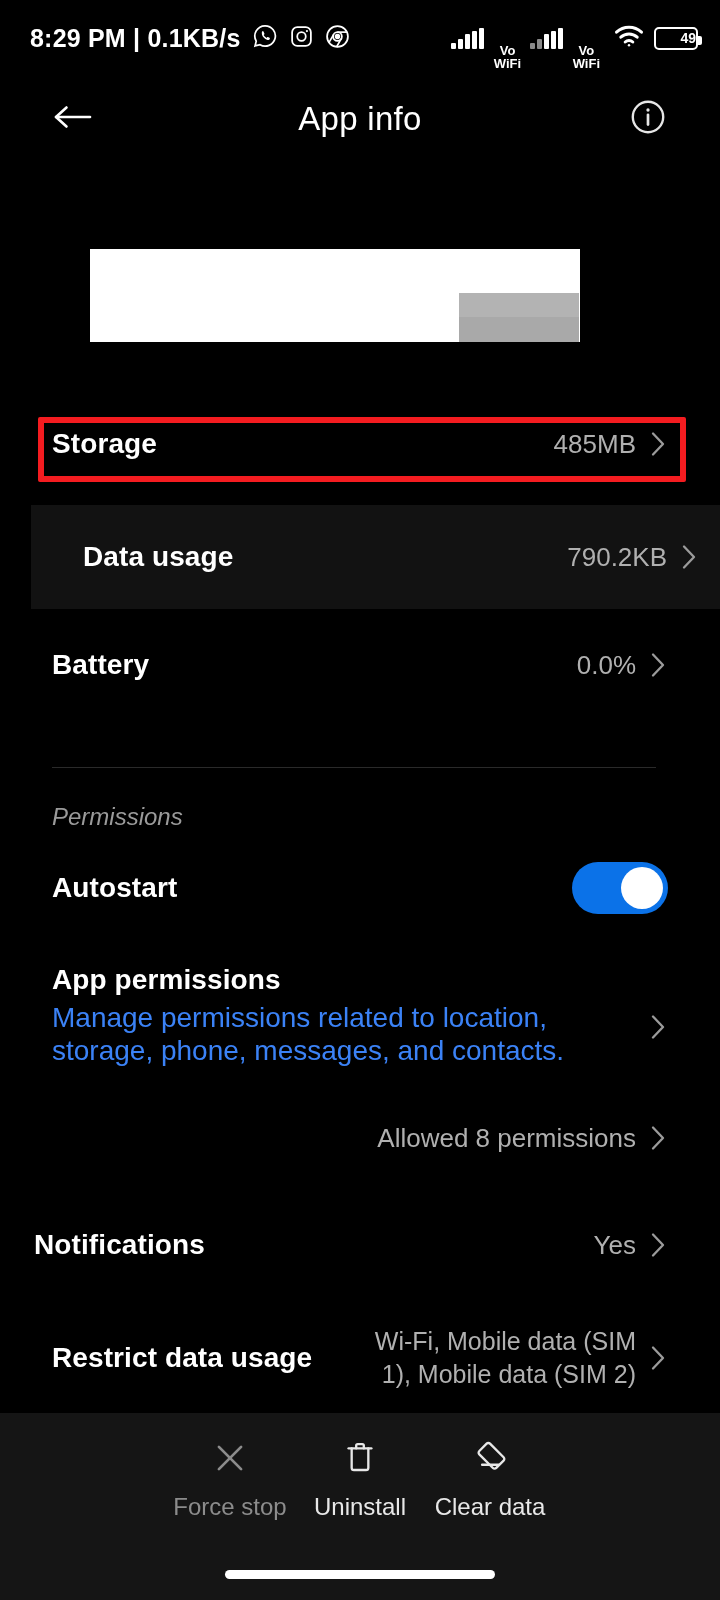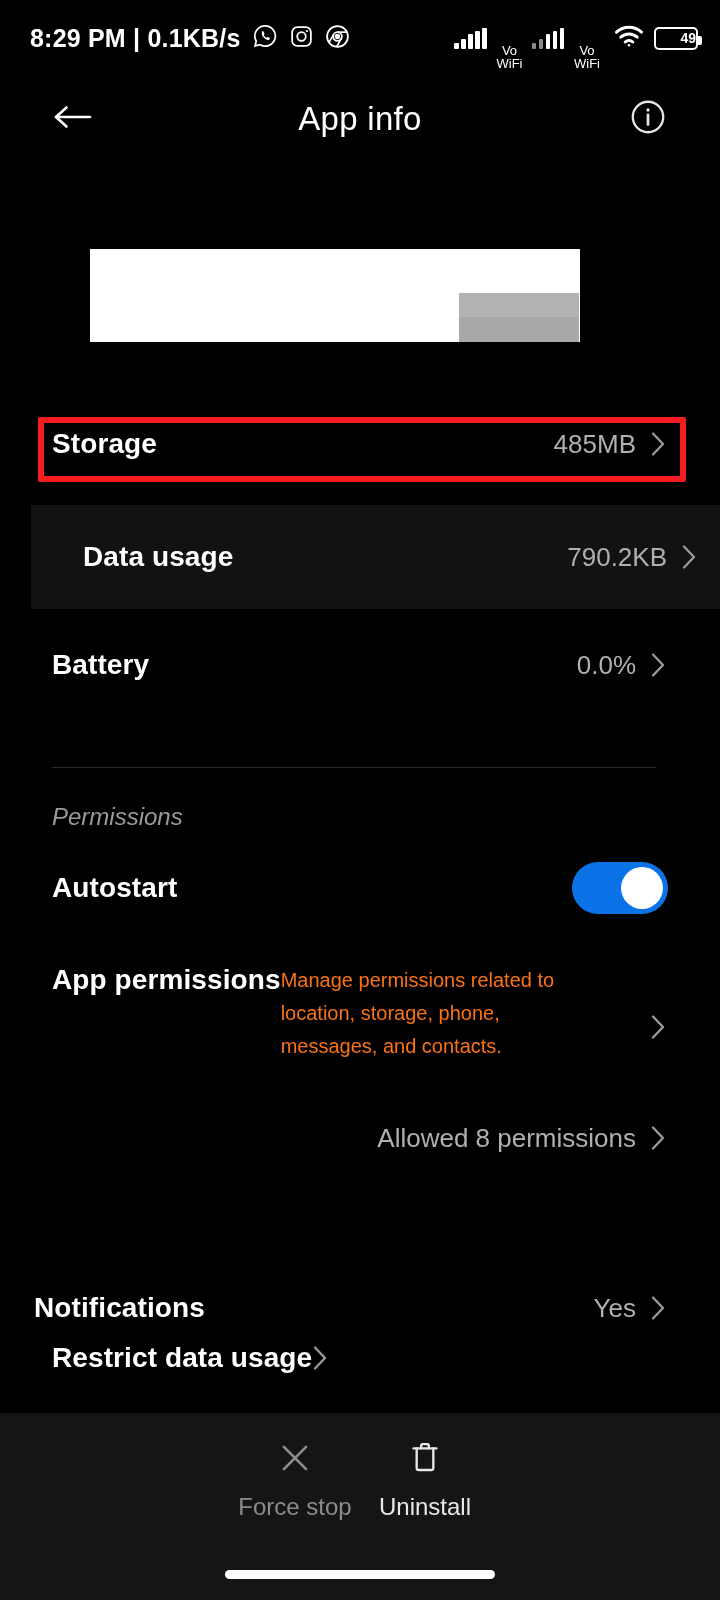--- a/index.html
+++ b/index.html
@@ -38,7 +38,7 @@
   .bars.dim i:nth-child(2){ background:#8a8a8a; }
 
   .vowifi {
-    color:#fff; font-size:13px; font-weight:400; line-height:12.5px;
+    color:#fff; font-size:13px; font-weight:700; line-height:12.5px;
     text-align:center; letter-spacing:0; margin-left:1px;margin-top:39px;
   }
   .battery {

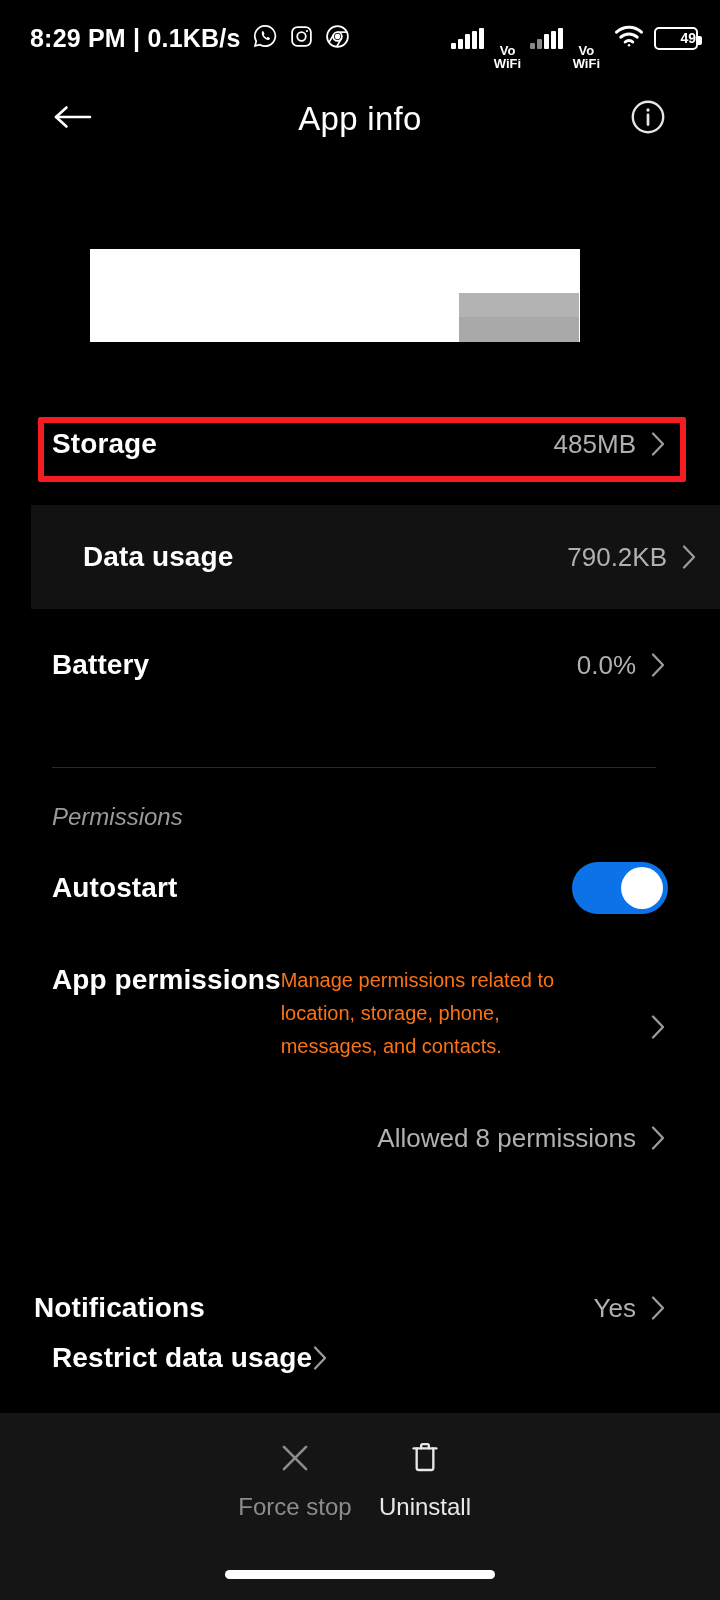--- a/index.html
+++ b/index.html
@@ -308,7 +308,7 @@
     </div>
 
     <div class="row" style="top:958px; height:126px; align-items:flex-start; padding-top:6px;">
-      <span style="display:flex; flex-direction:row; max-width:530px;">
+      <span style="display:flex; flex-direction:column; max-width:530px;">
         <span class="row-title">App permissions</span>
         <span class="row-sub">Manage permissions related to location, storage, phone, messages, and contacts.</span>
       </span>

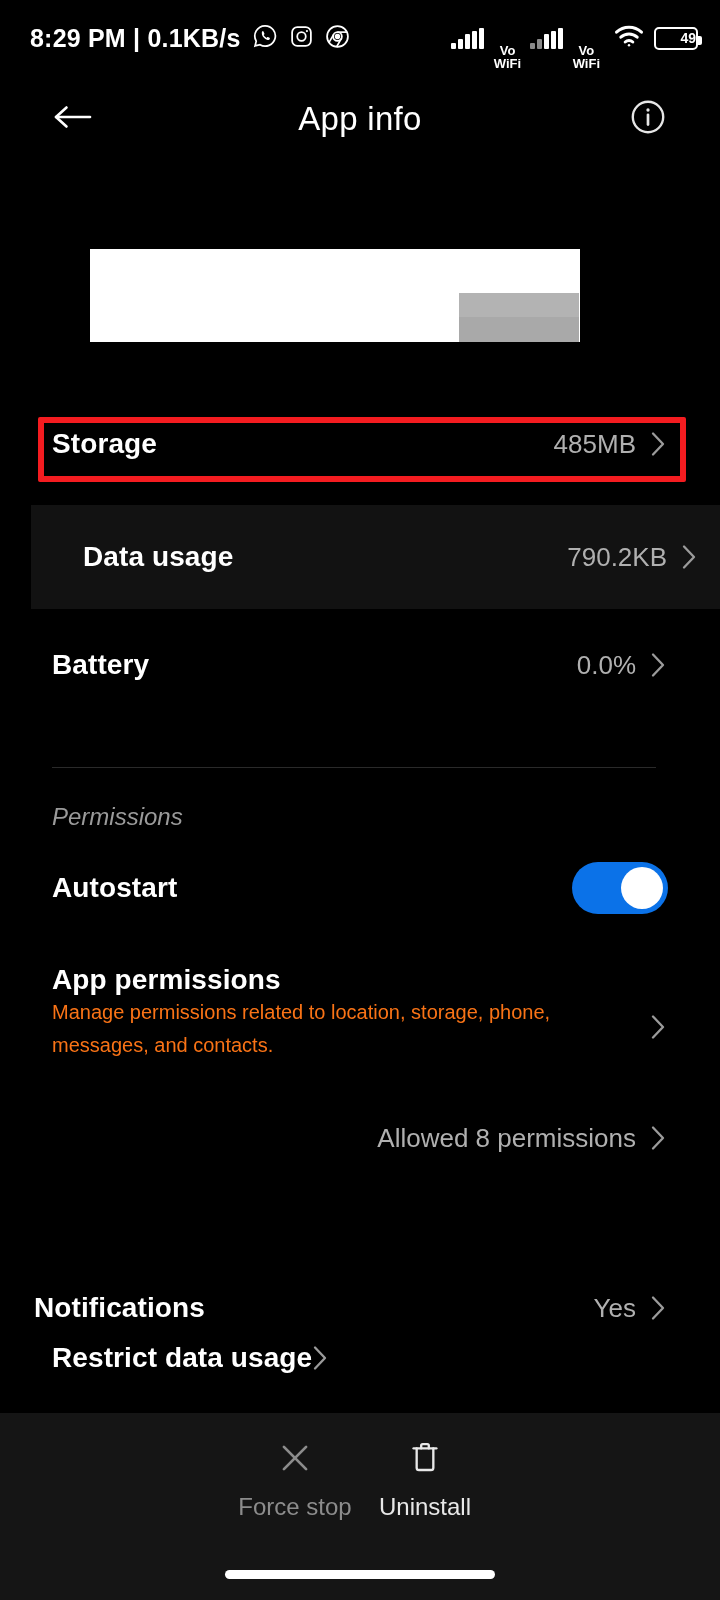--- a/index.html
+++ b/index.html
@@ -98,7 +98,8 @@
     white-space:nowrap;
   }
   .row-sub {
-    color:#f97316; font-size:20px; font-weight:400; line-height:33px;
+    color:#3b82f6; font-size:28px; font-weight:400; line-height:33px;
+    margin-top:5px;
   }
   .row-value {
     margin-left:auto; color:#b0b0b0; font-size:26px; font-weight:400;

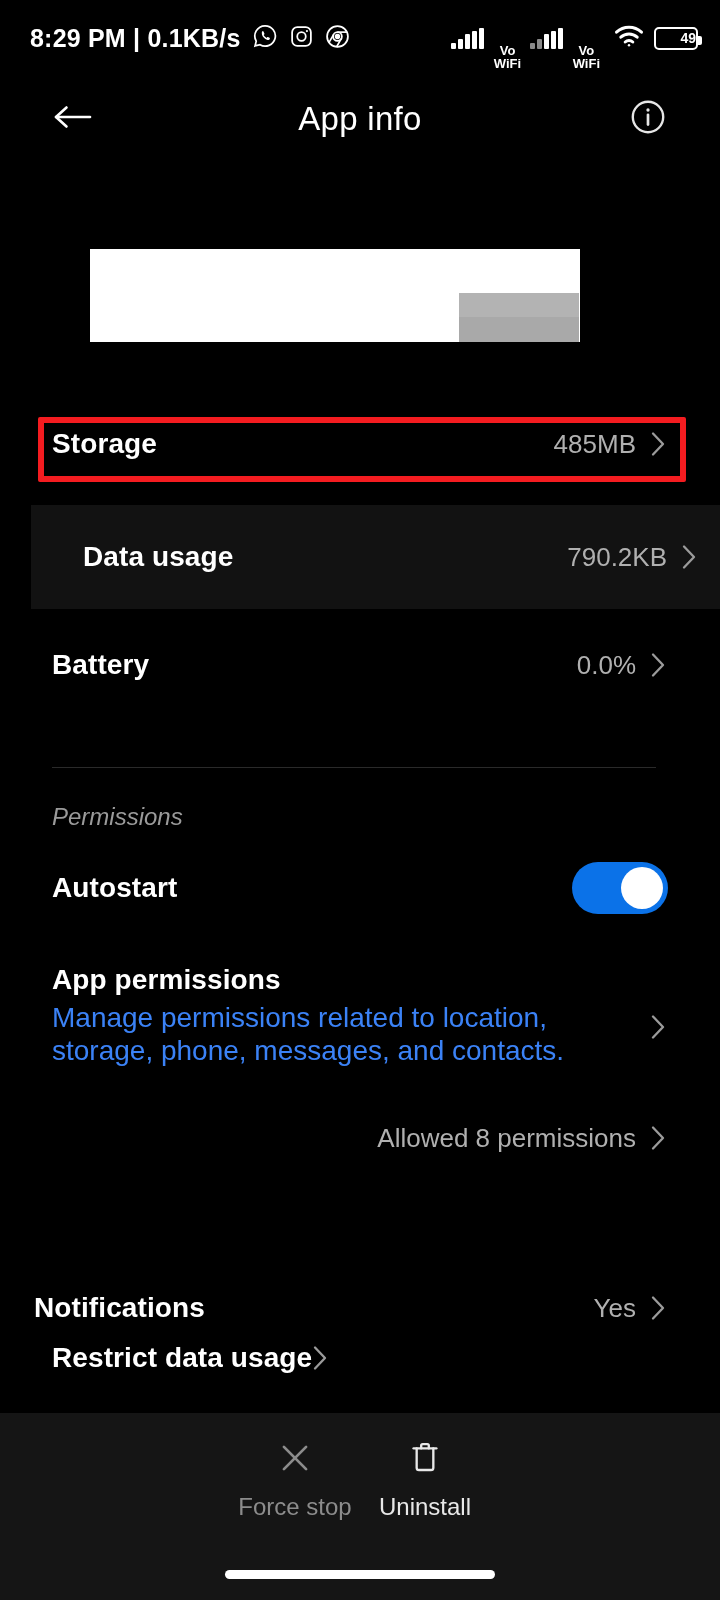--- a/index.html
+++ b/index.html
@@ -329,7 +329,7 @@
       </span>
     </div>
 
-    <div class="row" style="top:1275px; height:66px;padding-left:34px;">
+    <div class="row" style="top:1212px; height:66px;padding-left:34px;">
       <span class="row-title">Notifications</span>
       <span class="row-value">Yes</span>
       <span class="chev">

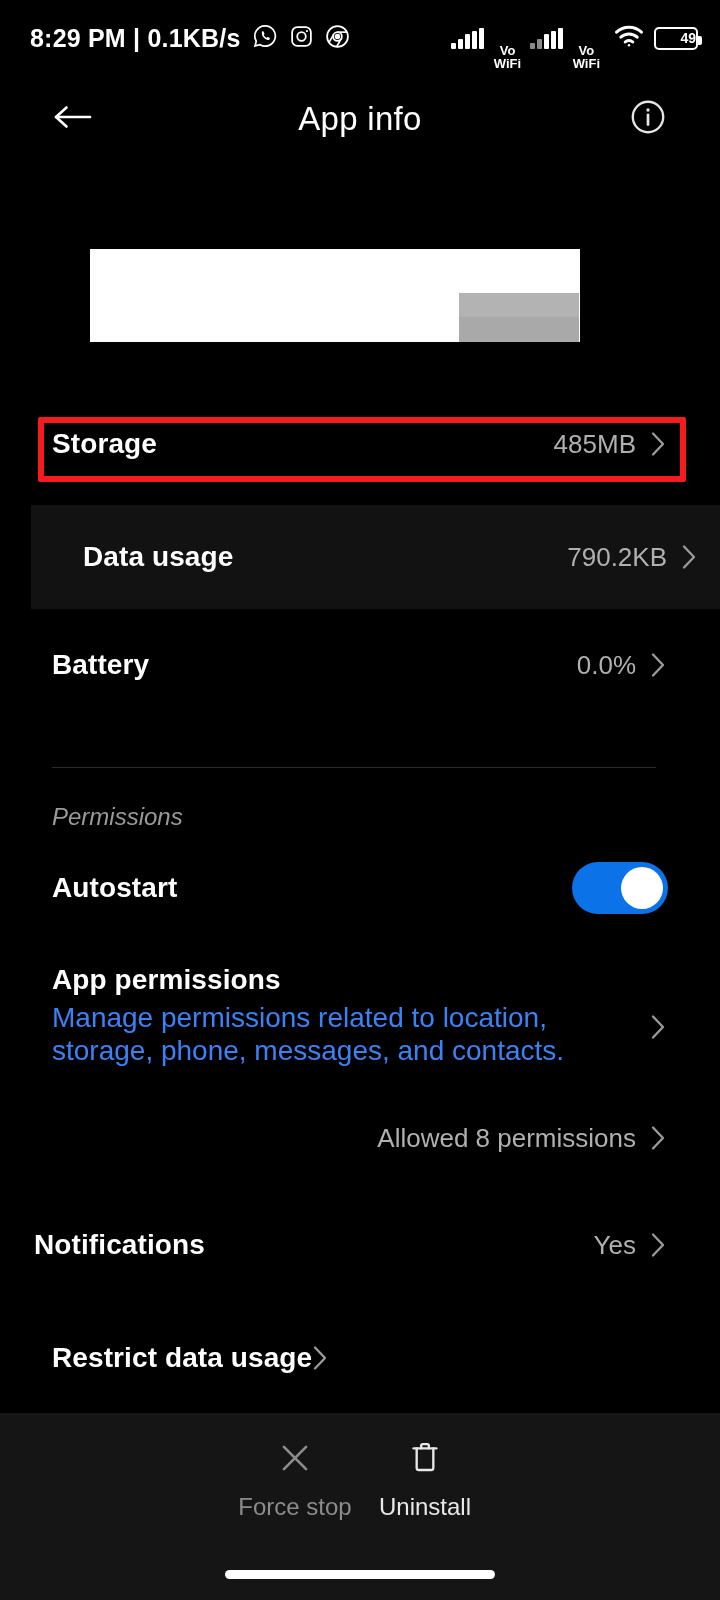--- a/index.html
+++ b/index.html
@@ -341,6 +341,7 @@
 
     <div class="row" style="top:1318px; height:80px;">
       <span class="row-title">Restrict data usage</span>
+      <span class="row-value wrap">Wi-Fi, Mobile data (SIM 1), Mobile data (SIM 2)</span>
       <span class="chev">
         <svg width="18" height="30" viewBox="0 0 18 30" fill="none" stroke="#9b9b9b" stroke-width="2.3" stroke-linecap="round" stroke-linejoin="round">
             <path d="M3 4.5 13 15 3 25.5"></path>

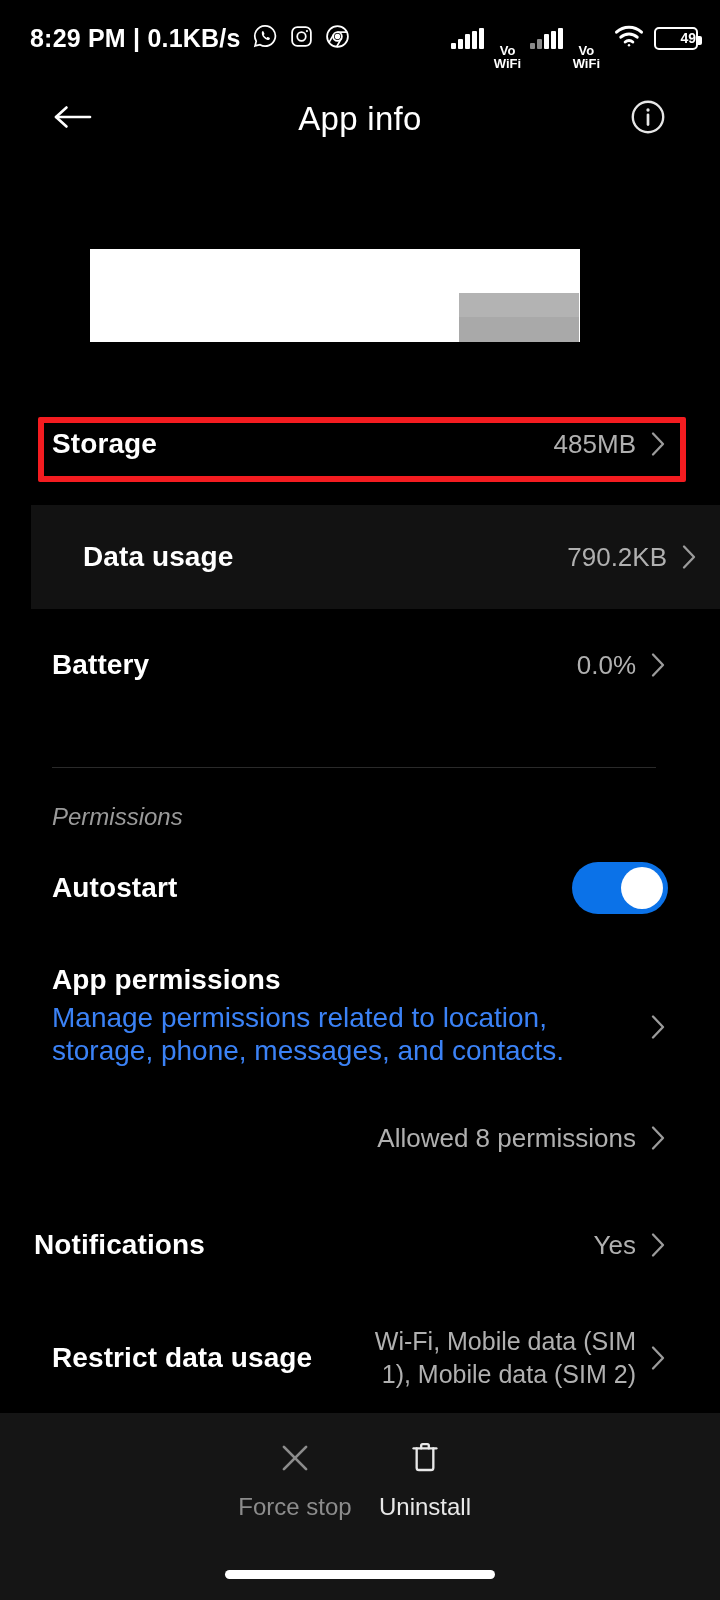--- a/index.html
+++ b/index.html
@@ -375,6 +375,15 @@
         <span class="lbl">Uninstall</span>
       </div>
 
+      <div class="action enabled">
+        <span class="glyph">
+          <svg width="40" height="38" viewBox="0 0 26 26" fill="none" stroke="#e8e8e8" stroke-width="1.6" stroke-linecap="round" stroke-linejoin="round">
+            <path d="M13 3.2 22.3 12.5a1.6 1.6 0 0 1 0 2.3l-5 5a1.6 1.6 0 0 1-2.3 0L5.7 10.5a1.6 1.6 0 0 1 0-2.3l5-5a1.6 1.6 0 0 1 2.3 0z"></path>
+            <path d="M7.6 17.6h11.2"></path>
+          </svg>
+        </span>
+        <span class="lbl">Clear data</span>
+      </div>
 
     </div>
     <div class="gesture-pill"></div>

